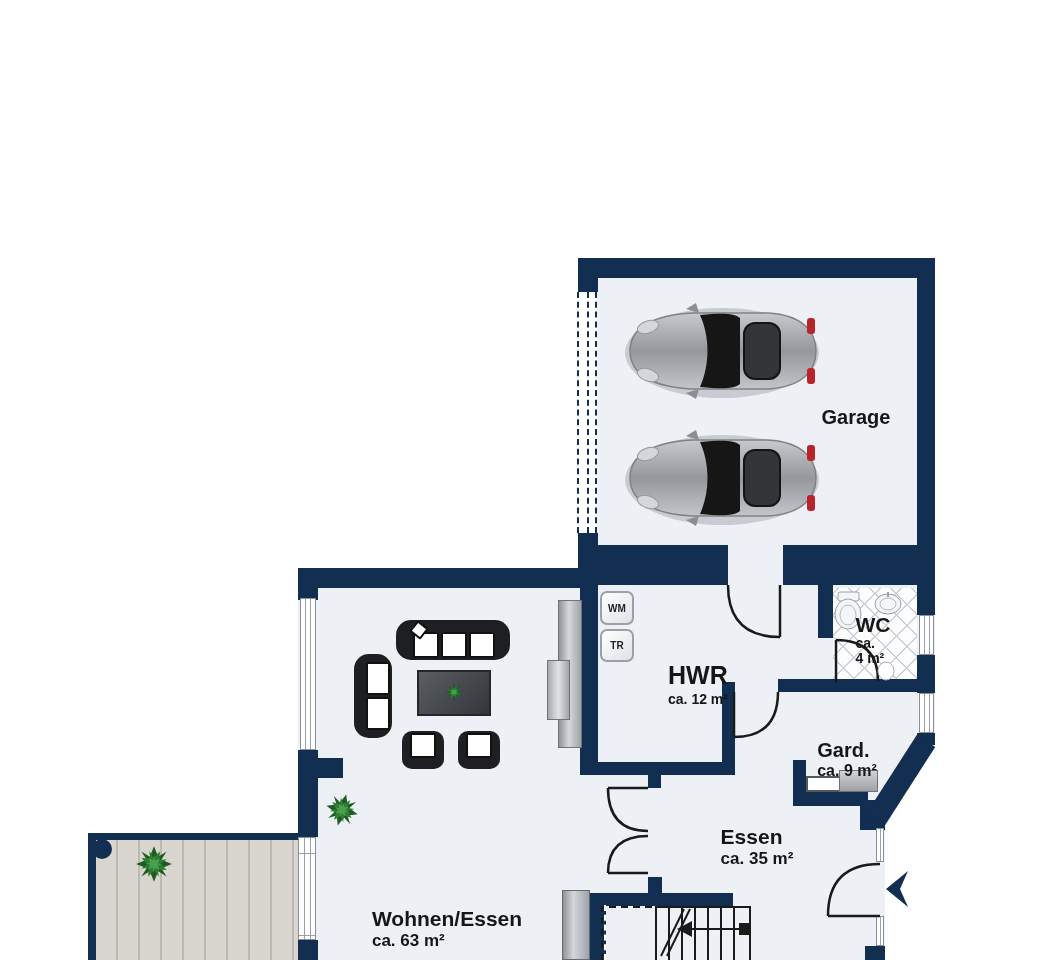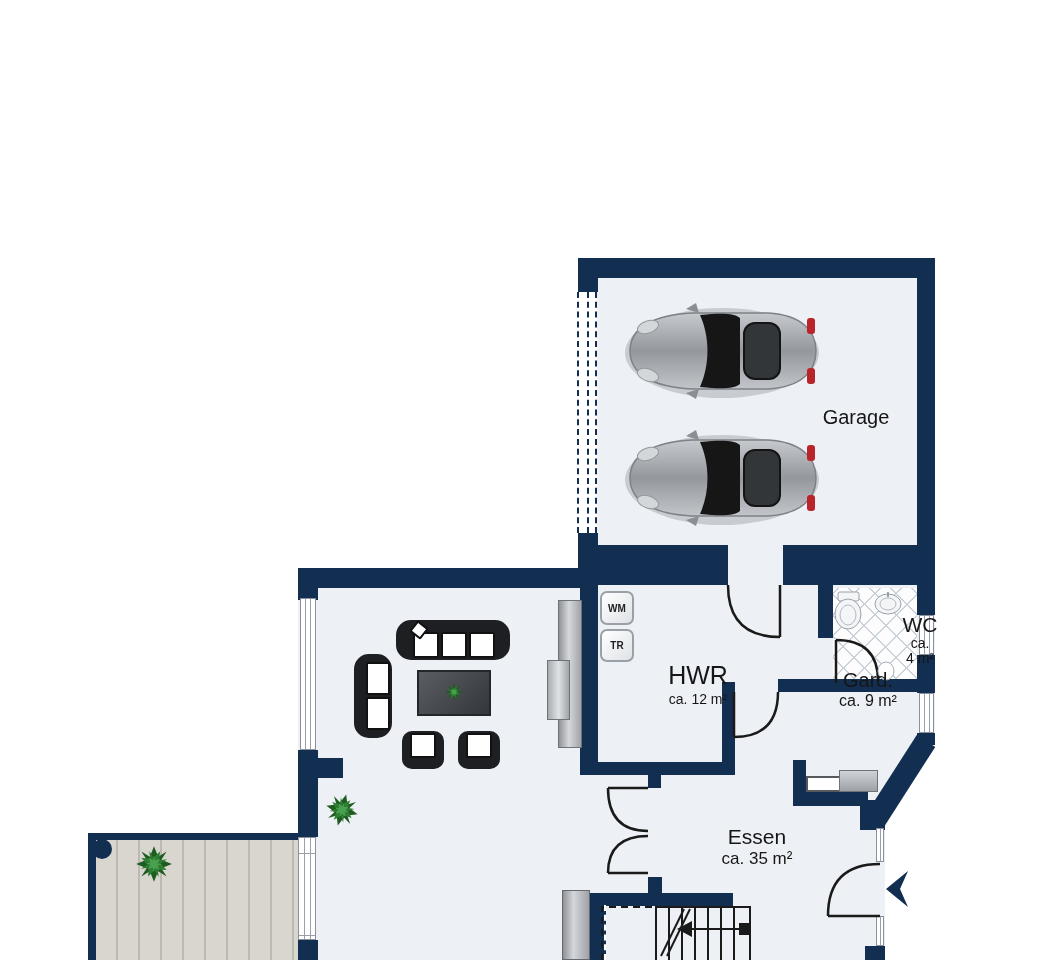--- a/index.html
+++ b/index.html
@@ -18,8 +18,8 @@
   .win .vln{position:absolute;top:0;bottom:0;width:1px;background:#9aa0ab;}
   .win .hln{position:absolute;left:0;right:0;height:1px;background:#9aa0ab;}
   #svgov{position:absolute;left:0;top:0;z-index:5;pointer-events:none;}
-  .lbl{position:absolute;z-index:6;color:var(--ink);font-weight:normal;white-space:nowrap;
-       transform:translateX(-50%);text-align:center;line-height:1.05;}
+  .lbl{position:absolute;z-index:6;color:var(--ink);font-weight:bold;white-space:nowrap;
+       transform:translateX(-50%);line-height:1.05;}
   .furn{position:absolute;z-index:4;box-sizing:border-box;}
   .sofa{background:#1d1f22;border-radius:15px;}
   .cush{position:absolute;background:#ffffff;border:2px solid #111;box-sizing:border-box;border-radius:2px;}

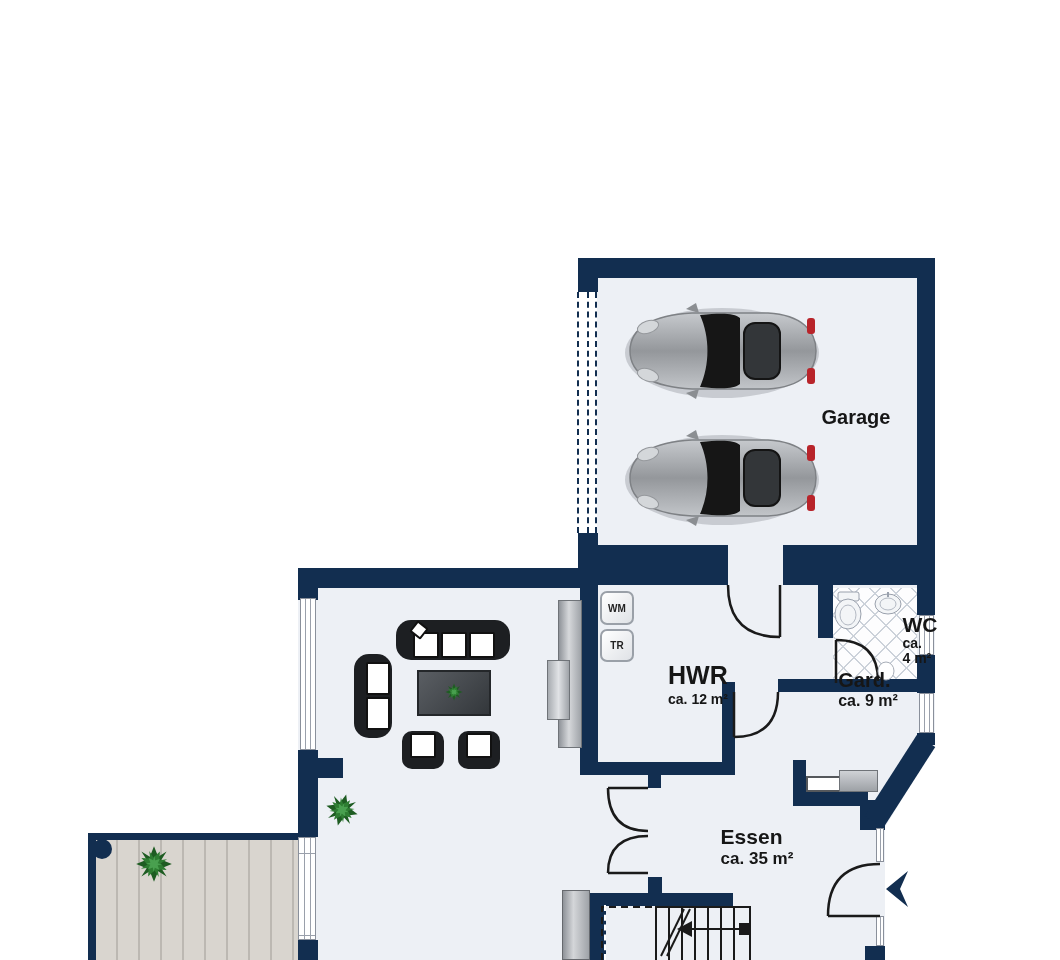--- a/index.html
+++ b/index.html
@@ -257,7 +257,7 @@
     <div style="font-size:14px;margin-top:4px;">ca. 12 m²</div>
   </div>
 
-  <div class="lbl" style="left:920px;top:614px;font-size:21px;">
+  <div class="lbl" style="left:873px;top:614px;font-size:21px;">
     <div>WC</div>
     <div style="font-size:14px;">ca.</div>
     <div style="font-size:14px;">4 m²</div>

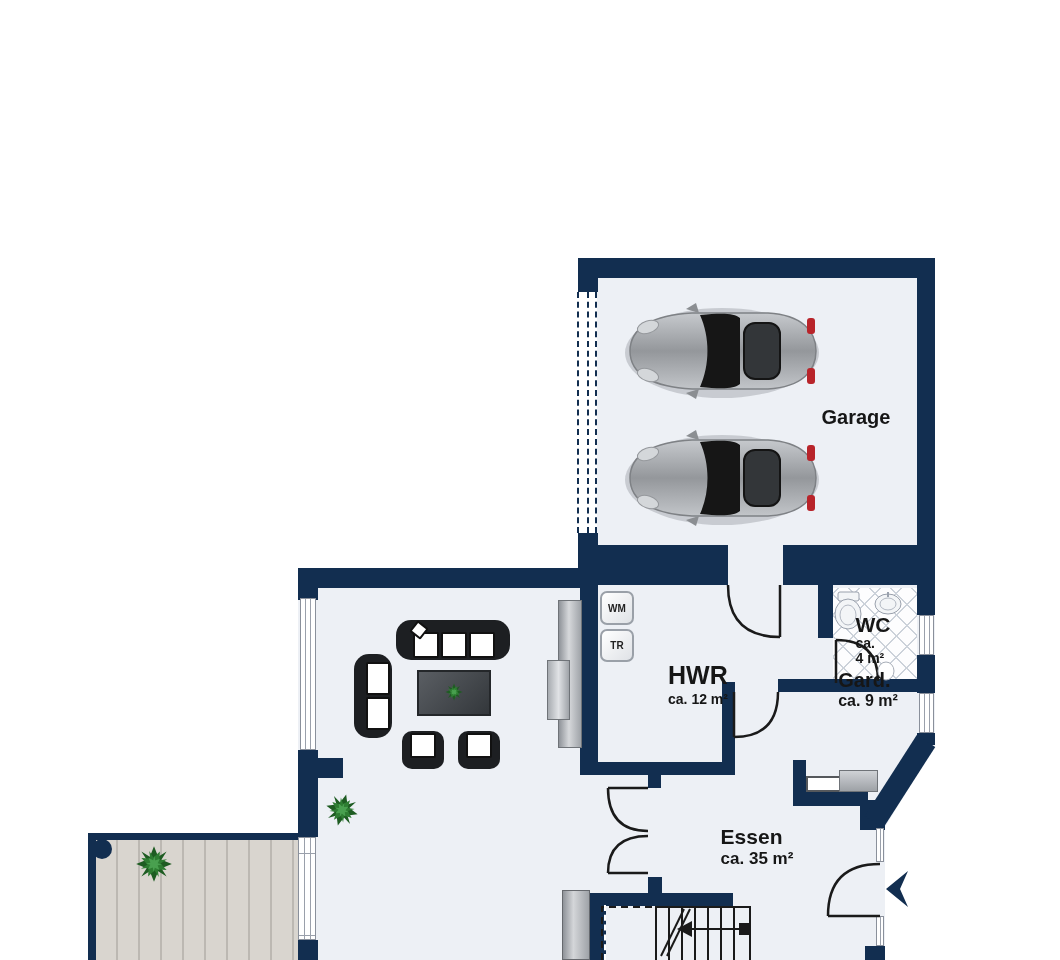--- a/index.html
+++ b/index.html
@@ -263,7 +263,7 @@
     <div style="font-size:14px;">4 m²</div>
   </div>
 
-  <div class="lbl" style="left:847px;top:670px;font-size:20px;margin-left:21px;">
+  <div class="lbl" style="left:847px;top:740px;font-size:20px;">
     <div>Gard.</div>
     <div style="font-size:16px;margin-top:2px;">ca. 9 m²</div>
   </div>

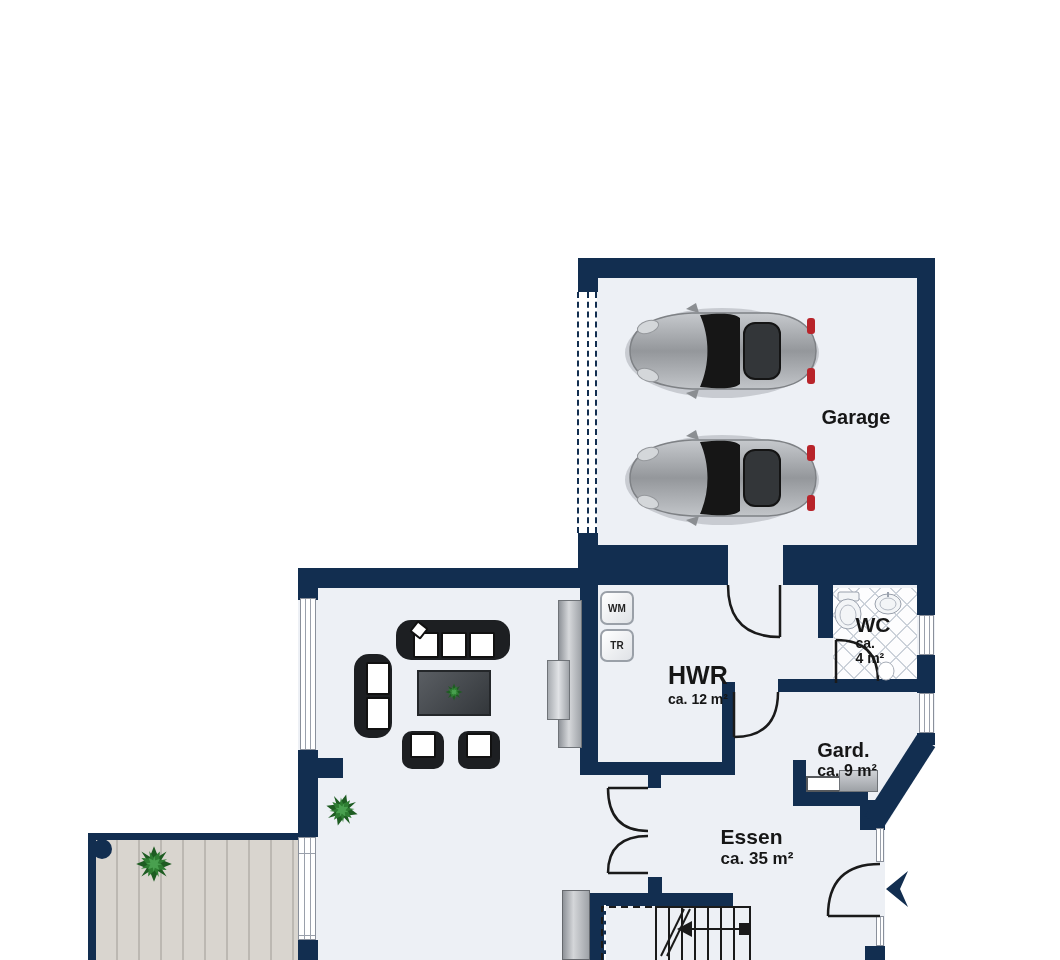--- a/index.html
+++ b/index.html
@@ -273,6 +273,10 @@
     <div style="font-size:17px;margin-top:2px;">ca. 35 m²</div>
   </div>
 
+  <div class="lbl" style="left:447px;top:908px;font-size:21px;">
+    <div>Wohnen/Essen</div>
+    <div style="font-size:17px;margin-top:2px;">ca. 63 m²</div>
+  </div>
 
 </div>
 

